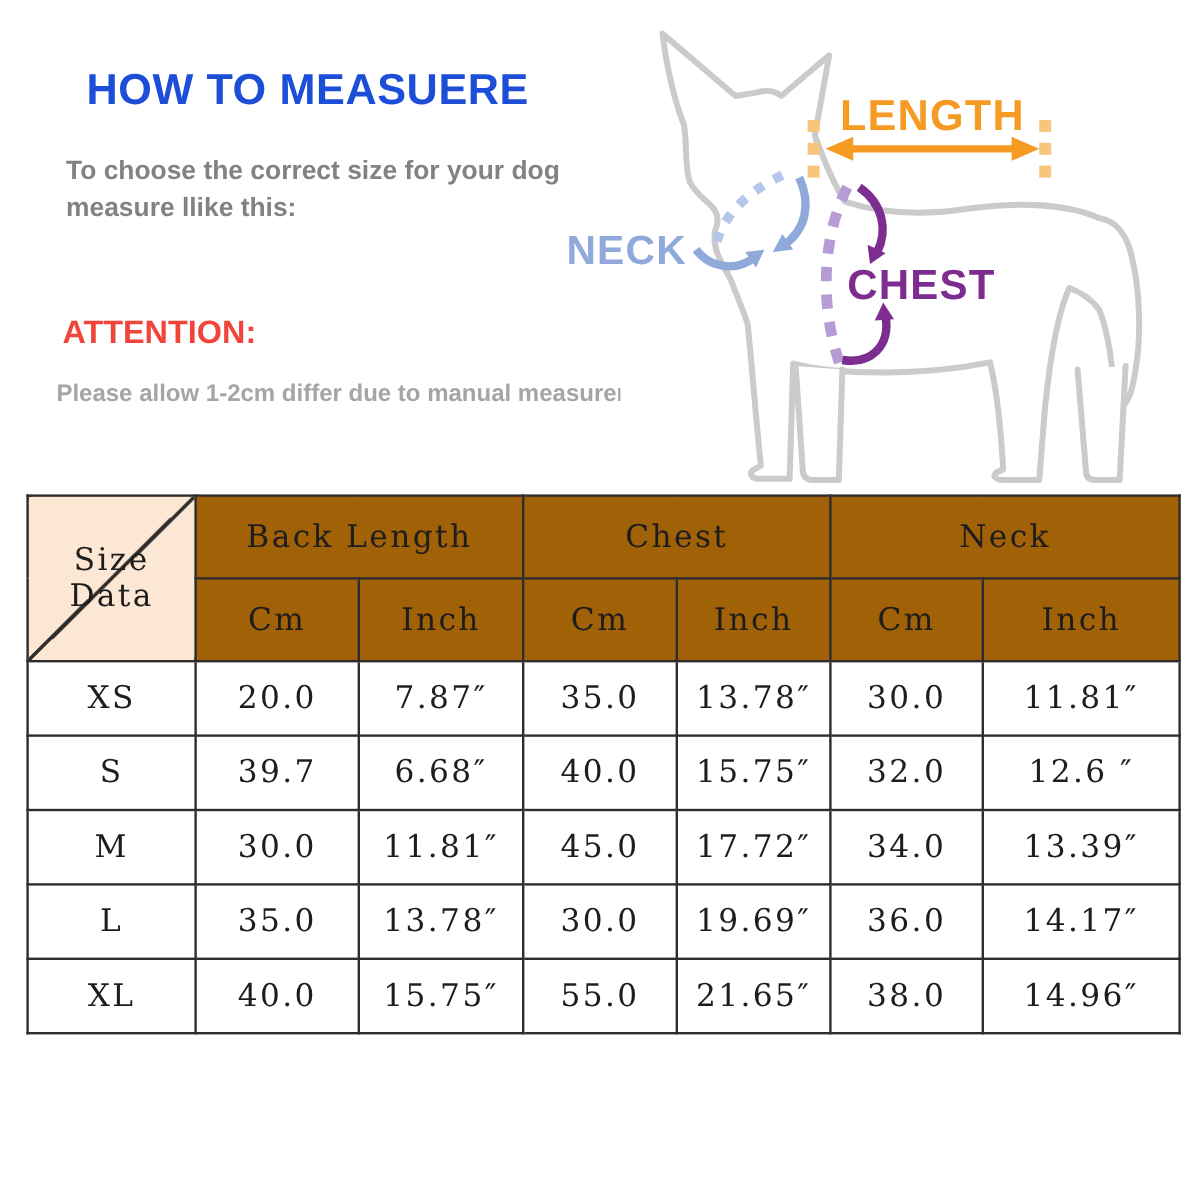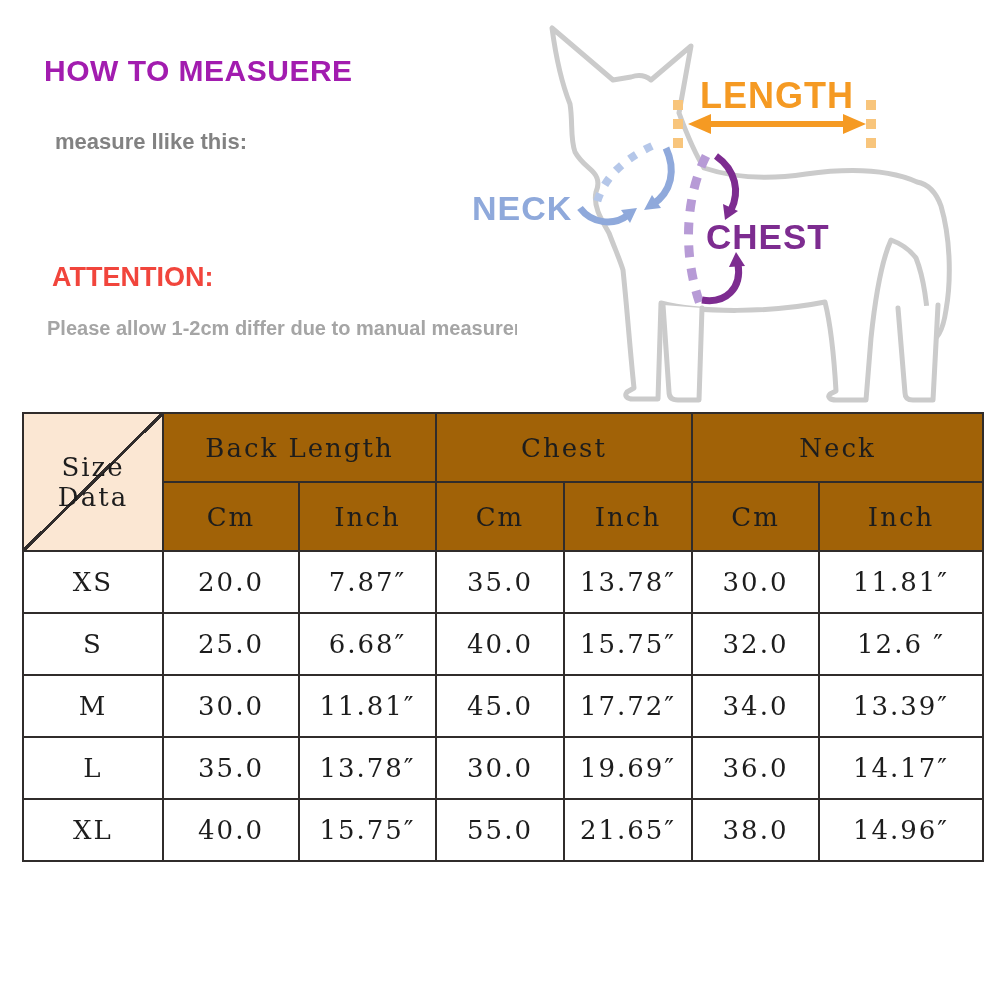--- a/index.html
+++ b/index.html
@@ -11,7 +11,7 @@
 
   
   .intro-title{
-    left:44px;top:54px;font-size:30px;font-weight:800;color:#a21caf;
+    left:72px;top:54px;font-size:36px;font-weight:800;color:#1d4ed8;
     letter-spacing:0.5px;white-space:nowrap;
   }
   .intro-sub{

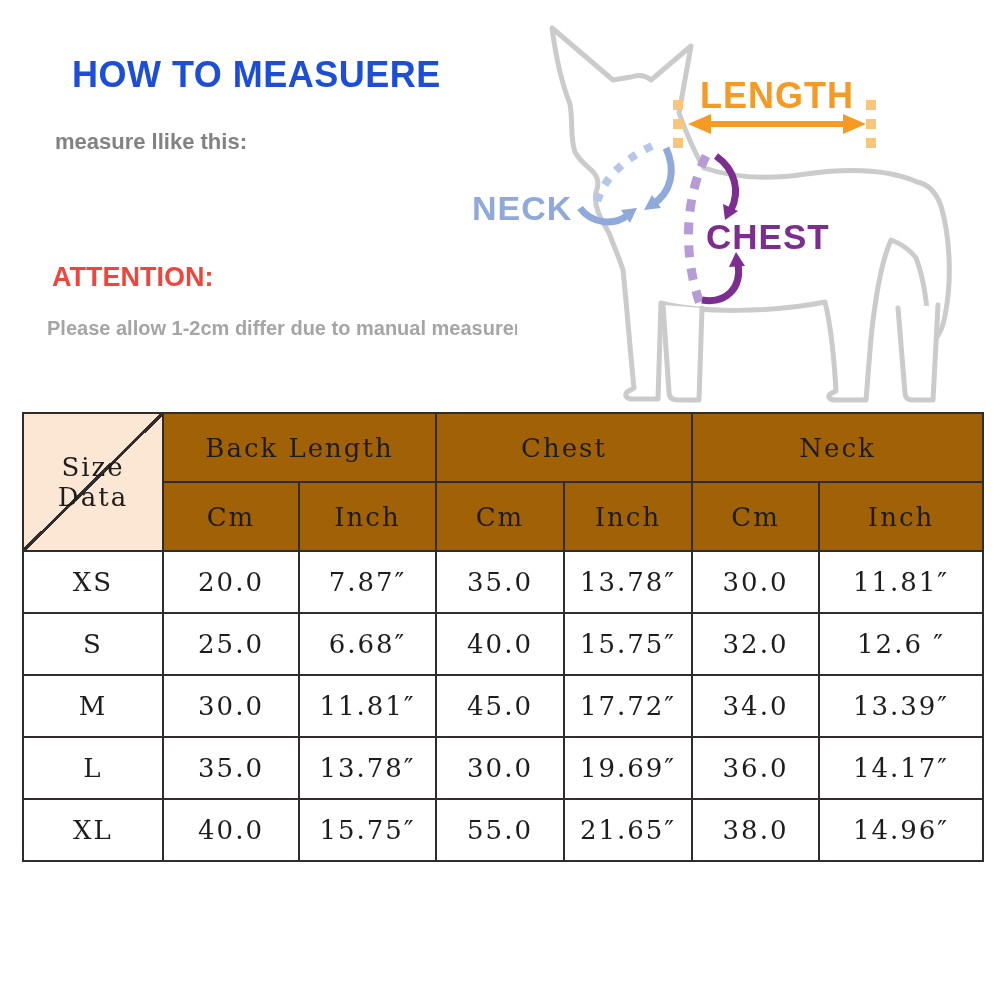--- a/index.html
+++ b/index.html
@@ -63,6 +63,7 @@
 <div class="abs intro-title">HOW TO MEASUERE</div>
 
 <div class="abs intro-sub">
+  <div>To choose the correct size for your dog</div>
   <div>measure llike this:</div>
 </div>
 

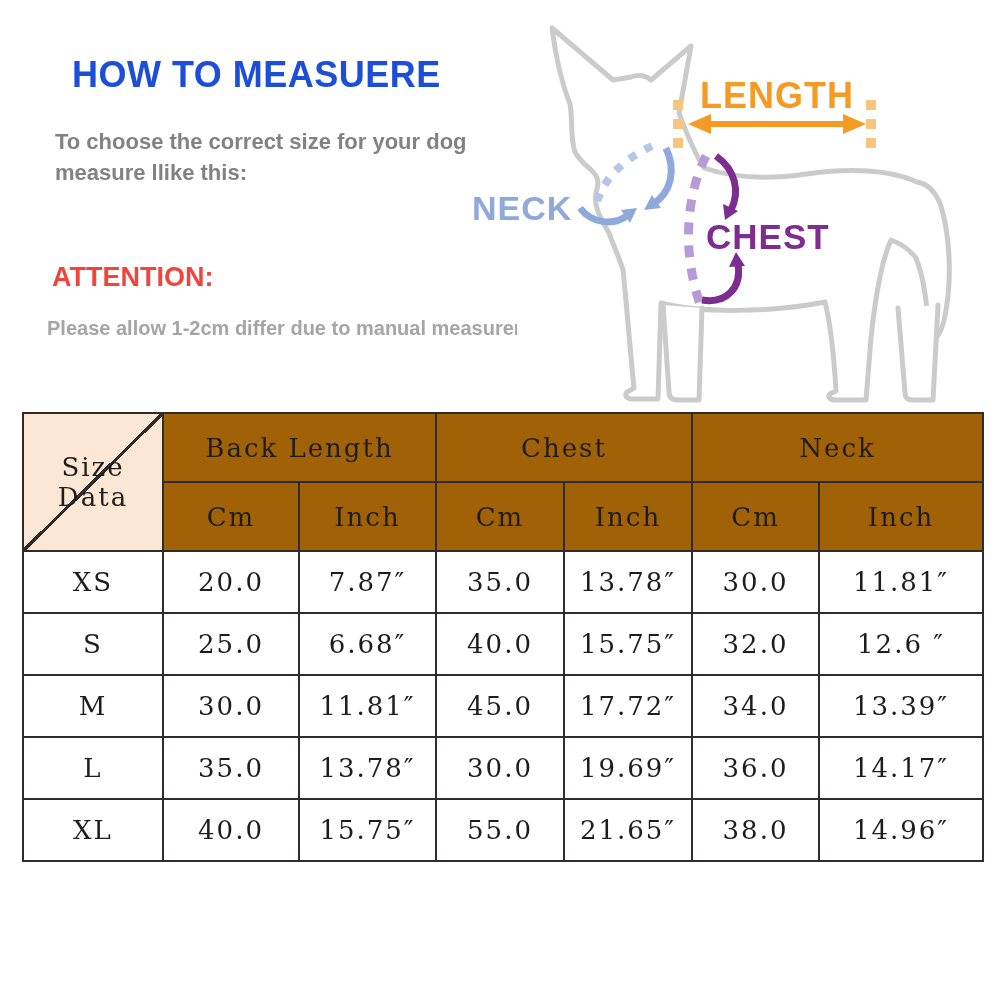--- a/index.html
+++ b/index.html
@@ -183,7 +183,7 @@
       </tr>
       <tr class="data-row">
         <td>S</td>
-        <td>25.0</td>
+        <td>39.7</td>
         <td>6.68″</td>
         <td>40.0</td>
         <td>15.75″</td>

